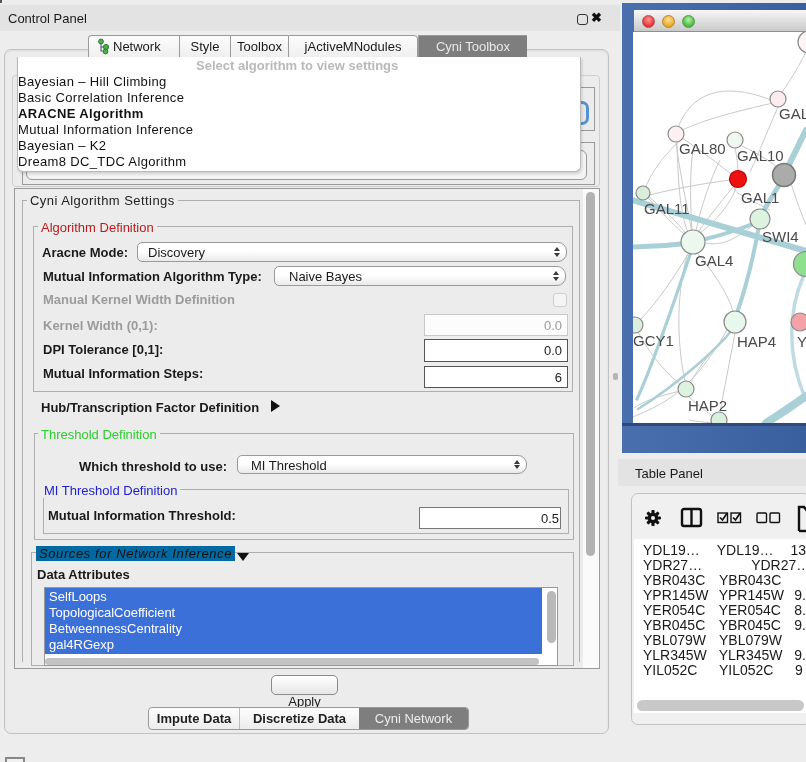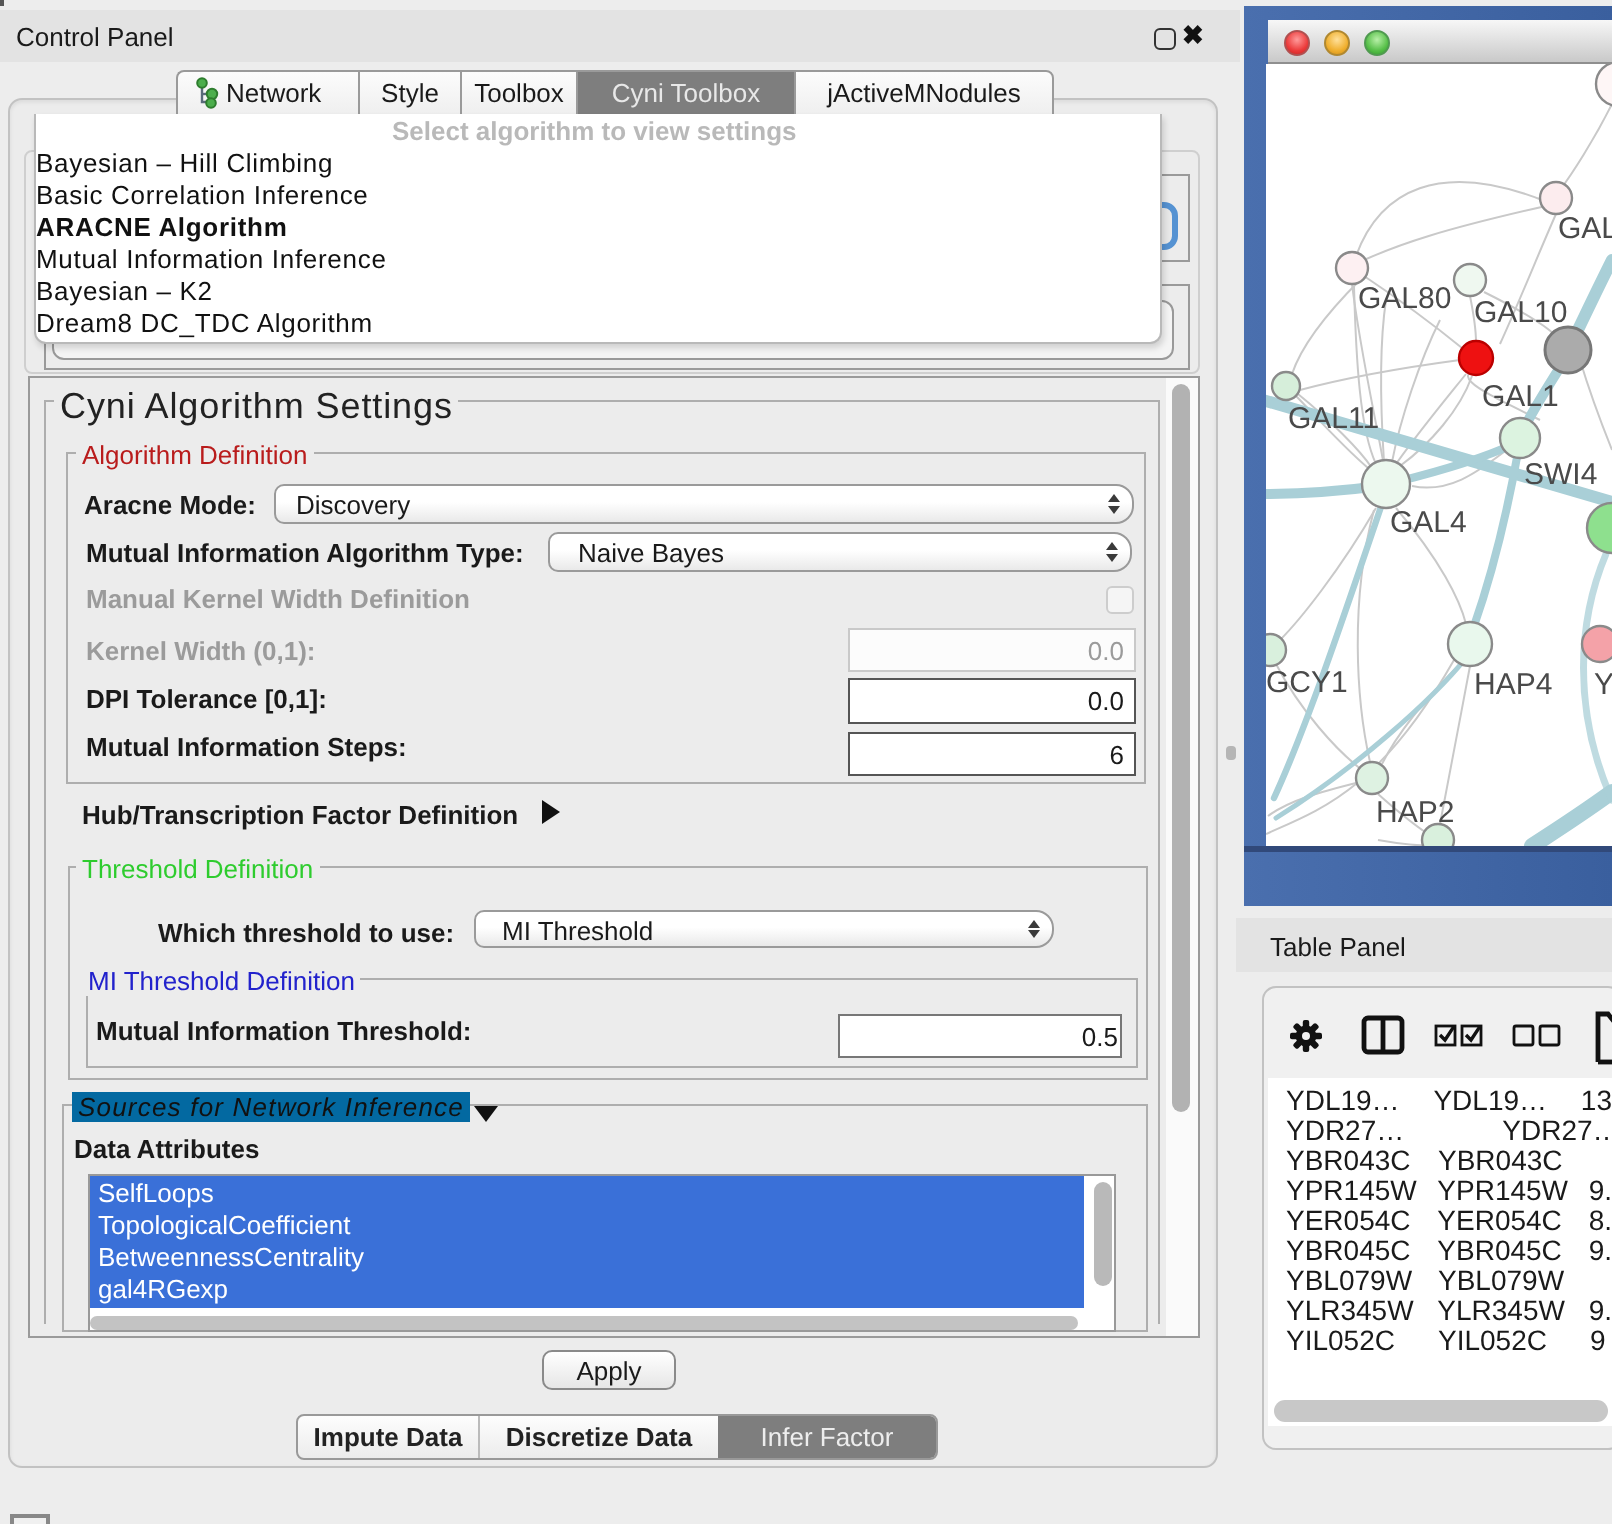--- a/index.html
+++ b/index.html
@@ -34,8 +34,8 @@
   <div style="width:91px;border:1px solid #9a9a9a;border-right:none;border-radius:4px 0 0 0;padding:3px 0 0 24px;background:linear-gradient(#fcfcfc,#efefef);white-space:nowrap;">Network</div>
   <div style="width:51px;border:1px solid #9a9a9a;border-right:none;padding-top:3px;background:linear-gradient(#fcfcfc,#efefef);text-align:center;">Style</div>
   <div style="width:58px;border:1px solid #9a9a9a;border-right:none;padding-top:3px;background:linear-gradient(#fcfcfc,#efefef);text-align:center;">Toolbox</div>
+  <div style="width:130px;border:1px solid #9a9a9a;border-radius:0 4px 0 0;padding-top:3px;background:linear-gradient(#fcfcfc,#efefef);text-align:center;">jActiveMNodules</div>
   <div style="width:109px;border:1px solid #9a9a9a;border-right:none;padding-top:3px;background:#7e7e7e;color:#e8e8e8;text-align:center;">Cyni Toolbox</div>
-  <div style="width:130px;border:1px solid #9a9a9a;border-radius:0 4px 0 0;padding-top:3px;background:linear-gradient(#fcfcfc,#efefef);text-align:center;">jActiveMNodules</div>
 </div>
 
 <svg class="abs" style="left:96px;top:37px;" width="16" height="18" viewBox="0 0 16 18">

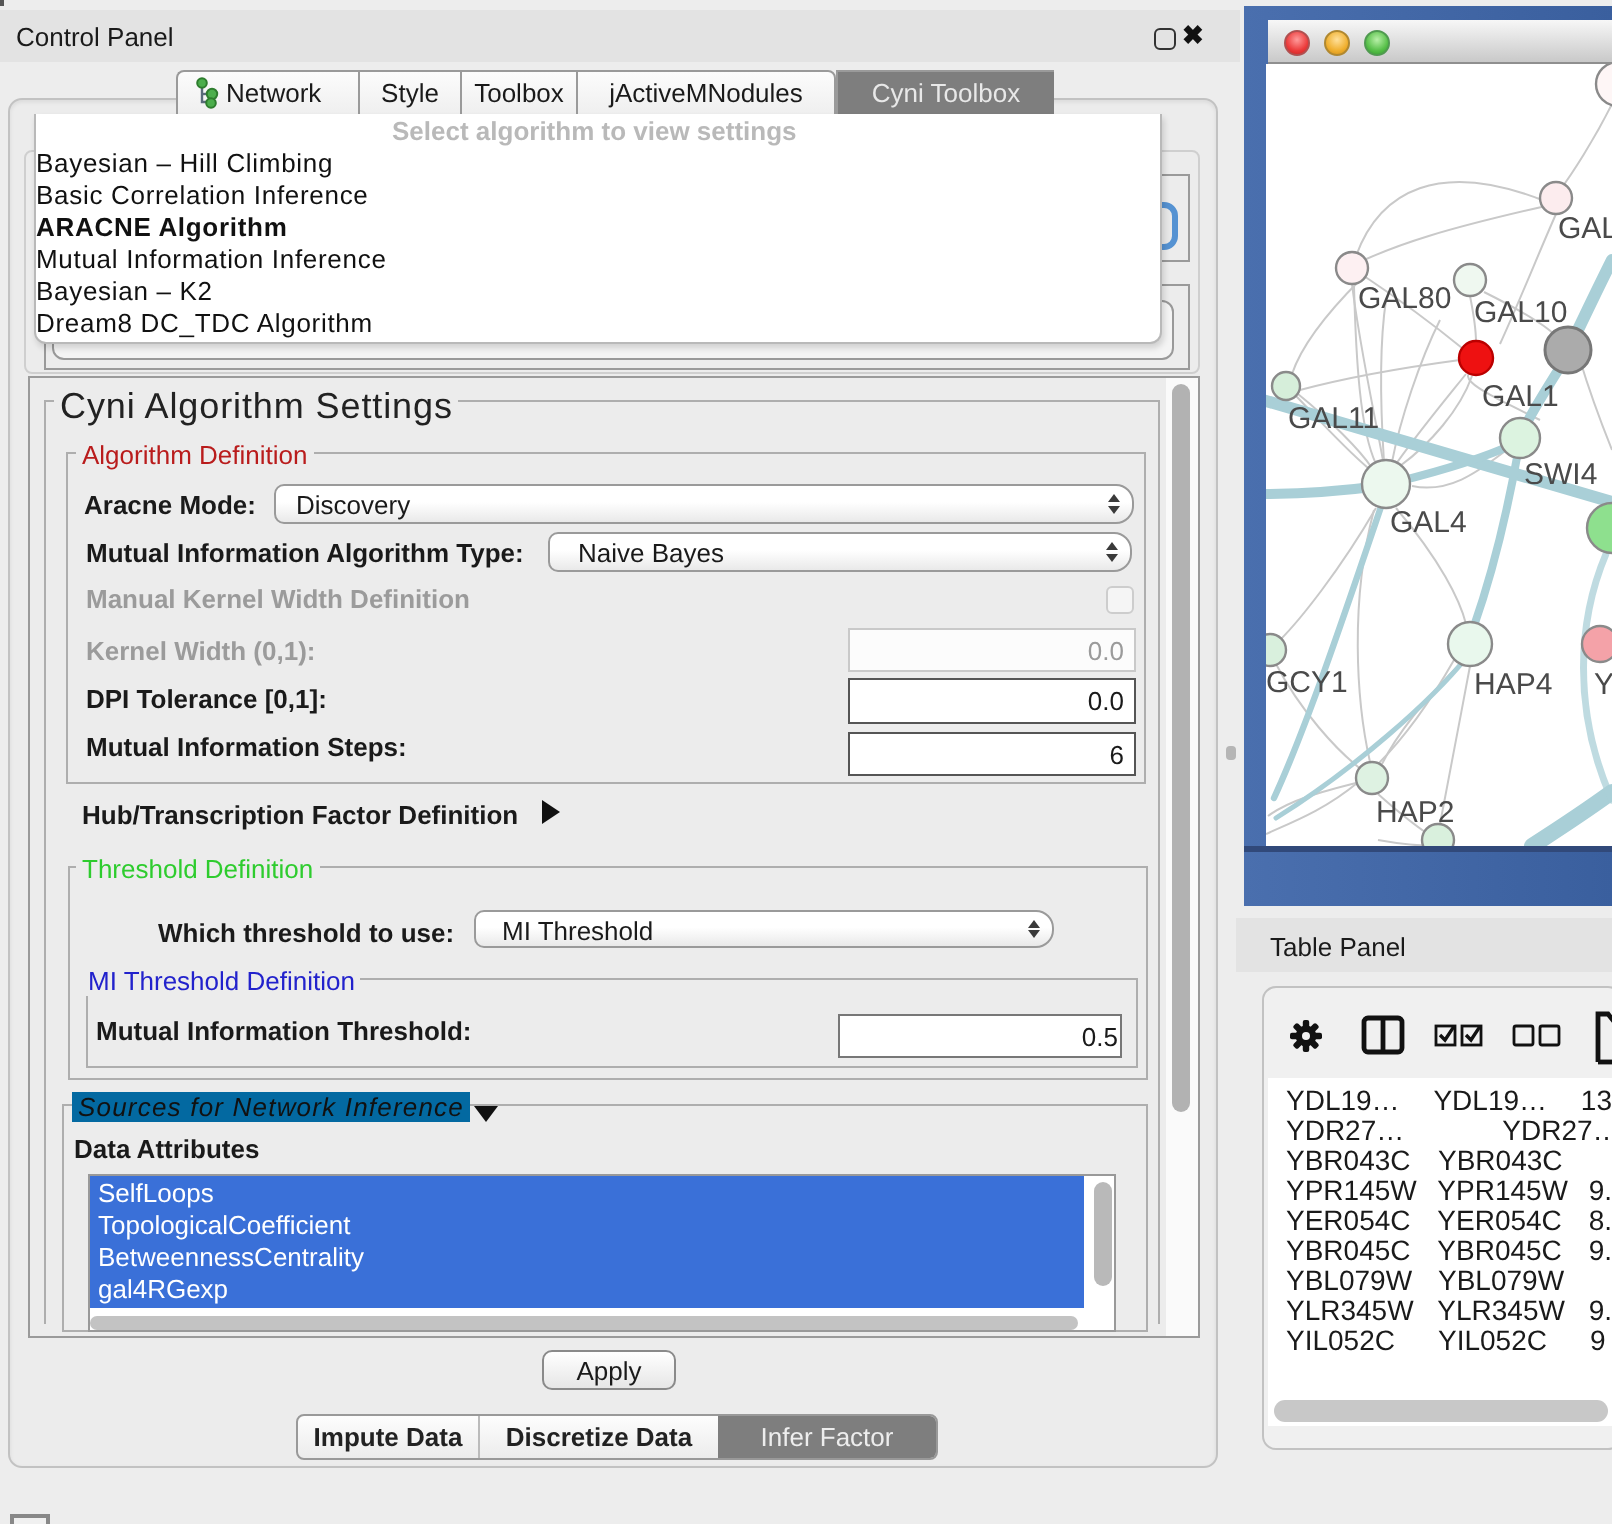--- a/index.html
+++ b/index.html
@@ -52,7 +52,7 @@
 <div class="abs" style="left:586px;top:192px;width:9px;height:364px;background:#b2b2b2;border-radius:5px;"></div>
 
 <div class="abs" style="left:22px;top:200px;width:558px;height:462px;border:1px solid #aeaeae;border-bottom:none;"></div>
-<div class="abs" style="left:27px;top:193px;background:#ececec;padding:0 3px;font-size:18px;color:#222;letter-spacing:0.45px;">Cyni Algorithm Settings</div>
+<div class="abs" style="left:27px;top:193px;background:#ececec;padding:0 3px;font-size:13px;color:#222;letter-spacing:0.45px;">Cyni Algorithm Settings</div>
 
 <div class="abs" style="left:33px;top:226px;width:540px;height:166px;border:1px solid #aeaeae;"></div>
 <div class="abs" style="left:38px;top:220px;background:#ececec;padding:0 3px;font-size:13px;color:#b91c1c;">Algorithm Definition</div>

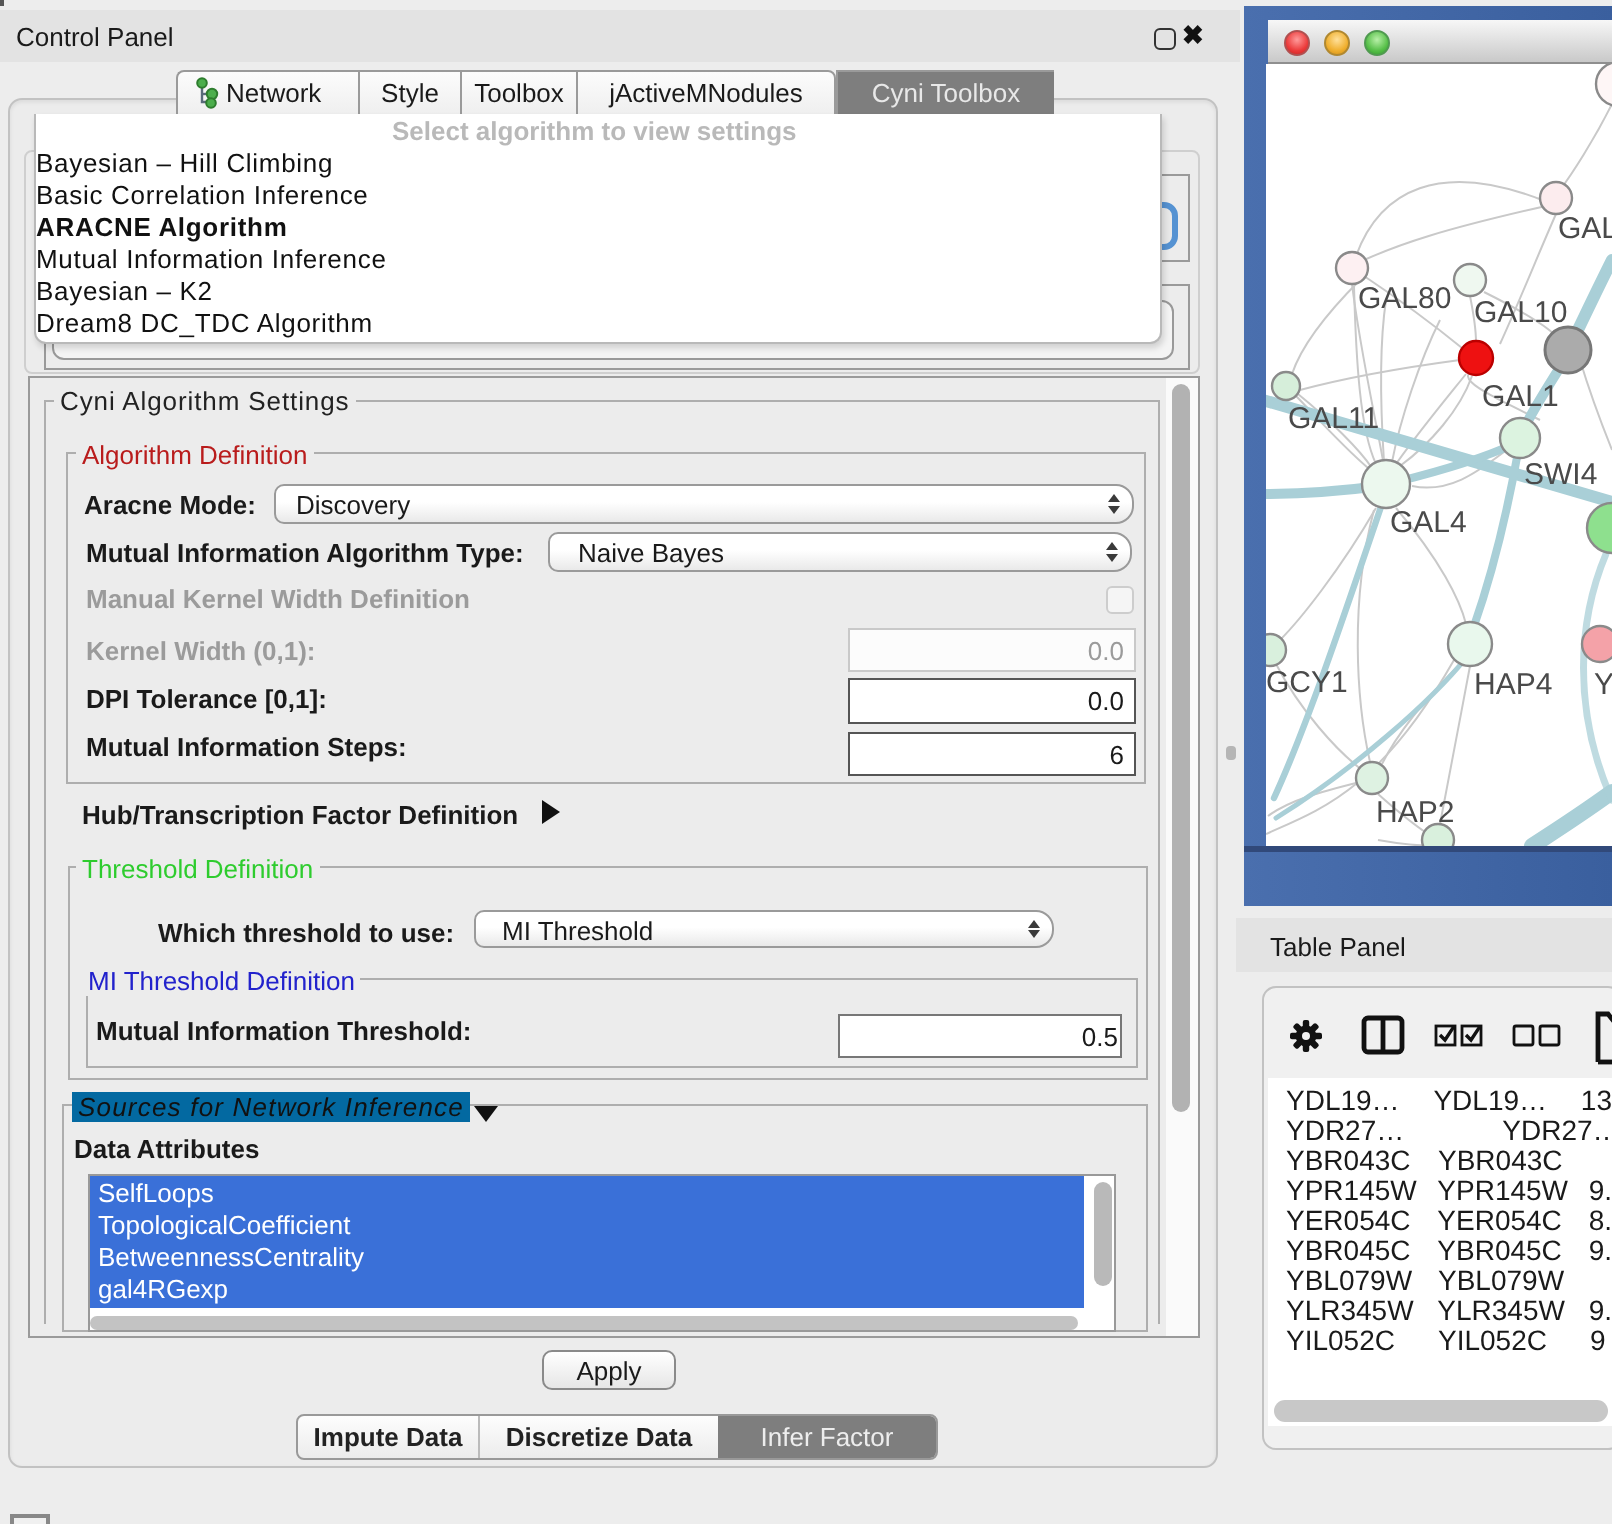--- a/index.html
+++ b/index.html
@@ -108,7 +108,7 @@
 <div class="abs" style="left:547px;top:591px;width:9px;height:52px;background:#b9b9b9;border-radius:5px;"></div>
 <div class="abs" style="left:45px;top:658px;width:494px;height:7px;background:#c3c3c3;border-radius:4px;"></div>
 
-<div class="abs" style="left:271px;top:675px;width:67px;height:20px;background:linear-gradient(#fff,#e6e6e6);border:1px solid #8a8a8a;border-radius:5px;text-align:center;padding-top:2px;">Apply</div>
+<div class="abs" style="left:271px;top:675px;width:67px;height:20px;background:linear-gradient(#fff,#e6e6e6);border:1px solid #8a8a8a;border-radius:5px;text-align:center;padding-top:18px;">Apply</div>
 
 <div class="abs" style="left:148px;top:707px;height:23px;display:flex;font-size:13px;font-weight:bold;border:1px solid #999;border-radius:4px;background:linear-gradient(#fdfdfd,#ececec);overflow:hidden;">
   <div style="width:91px;padding-top:3px;text-align:center;border-right:1px solid #bbb;color:#222;">Impute Data</div>

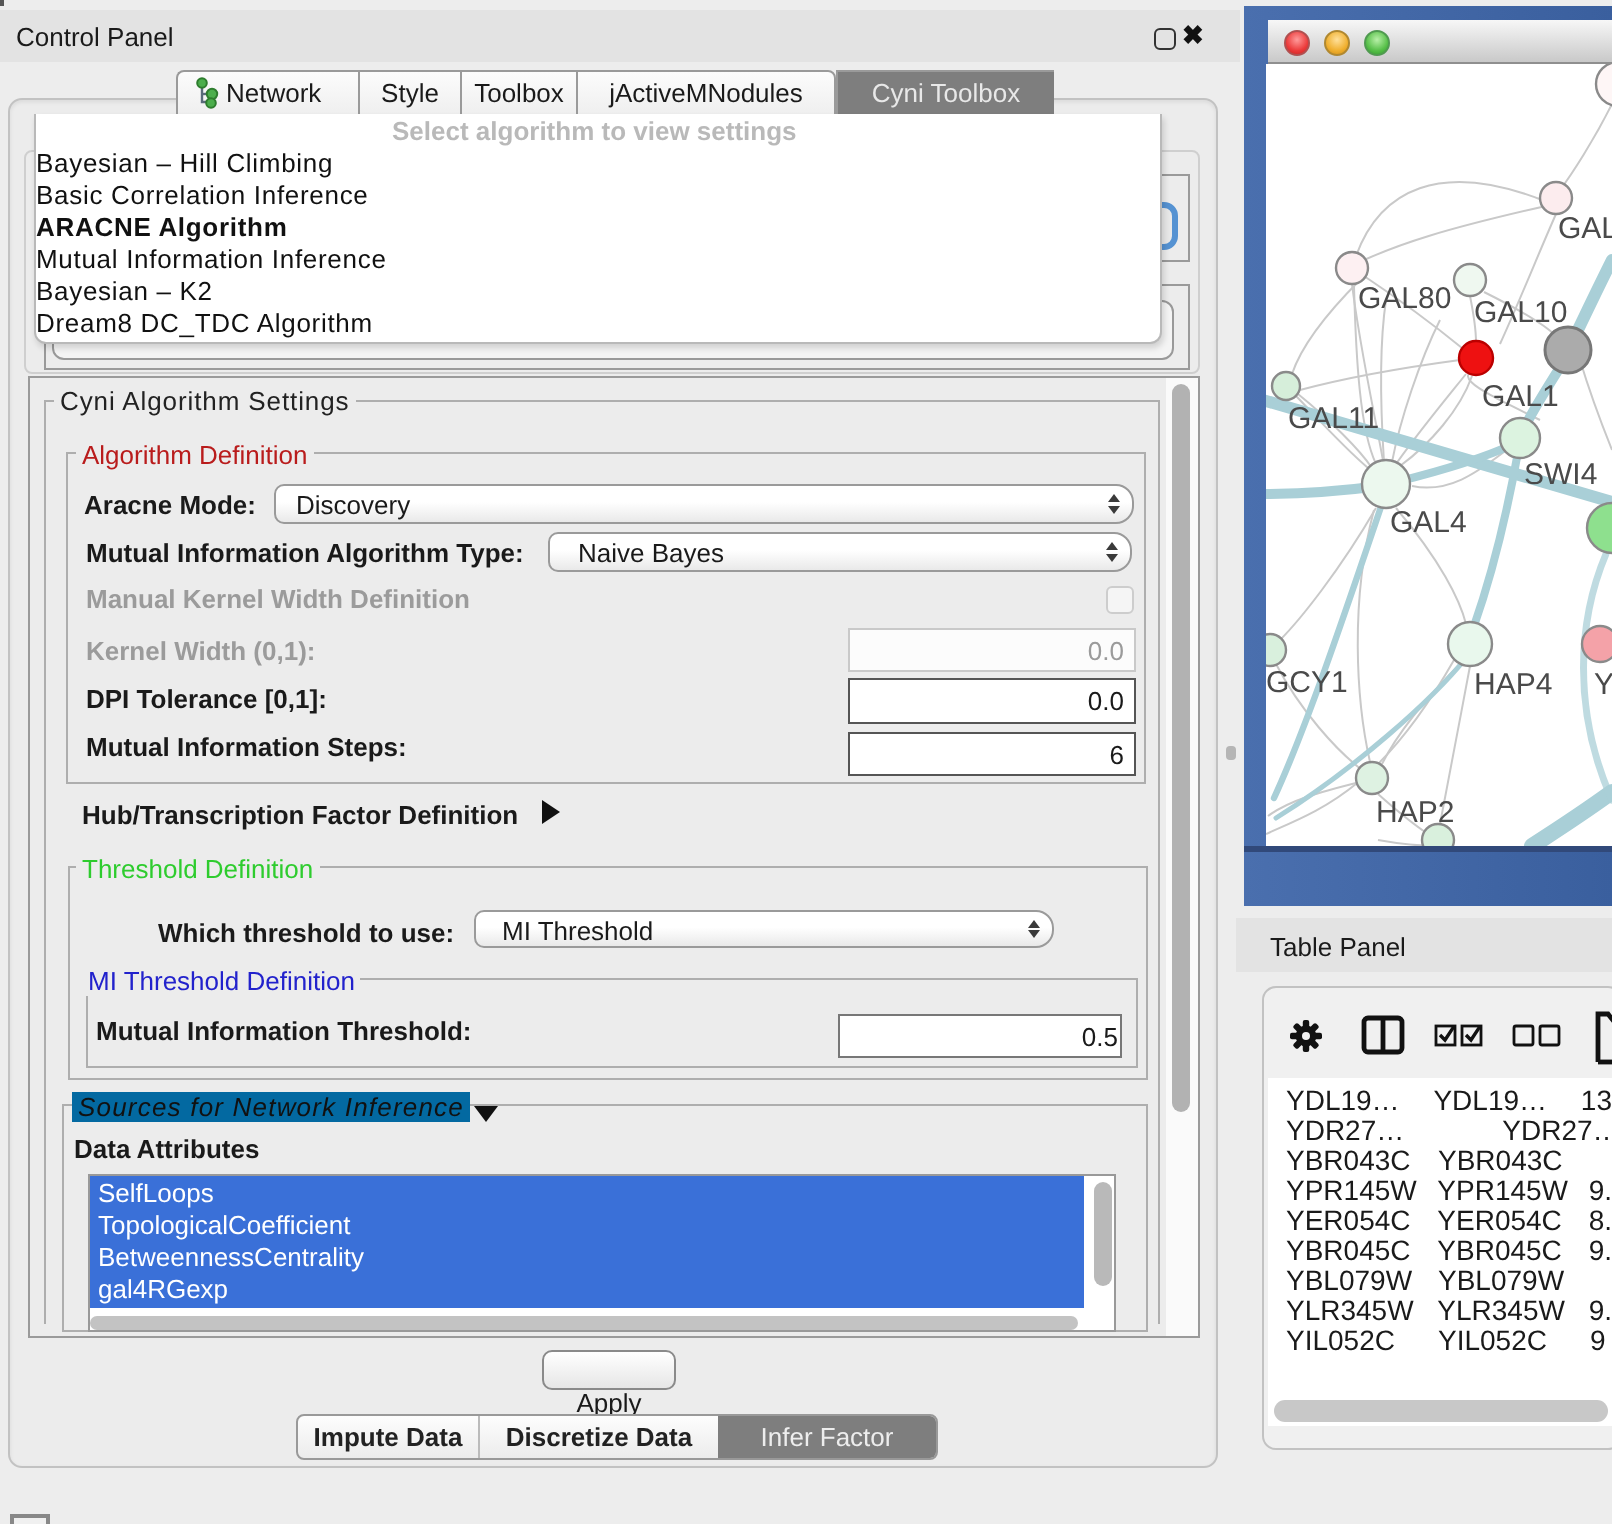--- a/index.html
+++ b/index.html
@@ -113,7 +113,7 @@
 <div class="abs" style="left:148px;top:707px;height:23px;display:flex;font-size:13px;font-weight:bold;border:1px solid #999;border-radius:4px;background:linear-gradient(#fdfdfd,#ececec);overflow:hidden;">
   <div style="width:91px;padding-top:3px;text-align:center;border-right:1px solid #bbb;color:#222;">Impute Data</div>
   <div style="width:119px;padding-top:3px;text-align:center;color:#222;">Discretize Data</div>
-  <div style="width:109px;padding-top:3px;background:#7e7e7e;color:#ededed;text-align:center;font-weight:normal;">Infer Factor</div>
+  <div style="width:109px;padding-top:3px;background:#7e7e7e;color:#ededed;text-align:center;font-weight:normal;">Cyni Network</div>
 </div>
 
 <div class="abs" style="left:5px;top:757px;width:20px;height:18px;border:2px solid #888;background:#f0f0f0;"></div>

